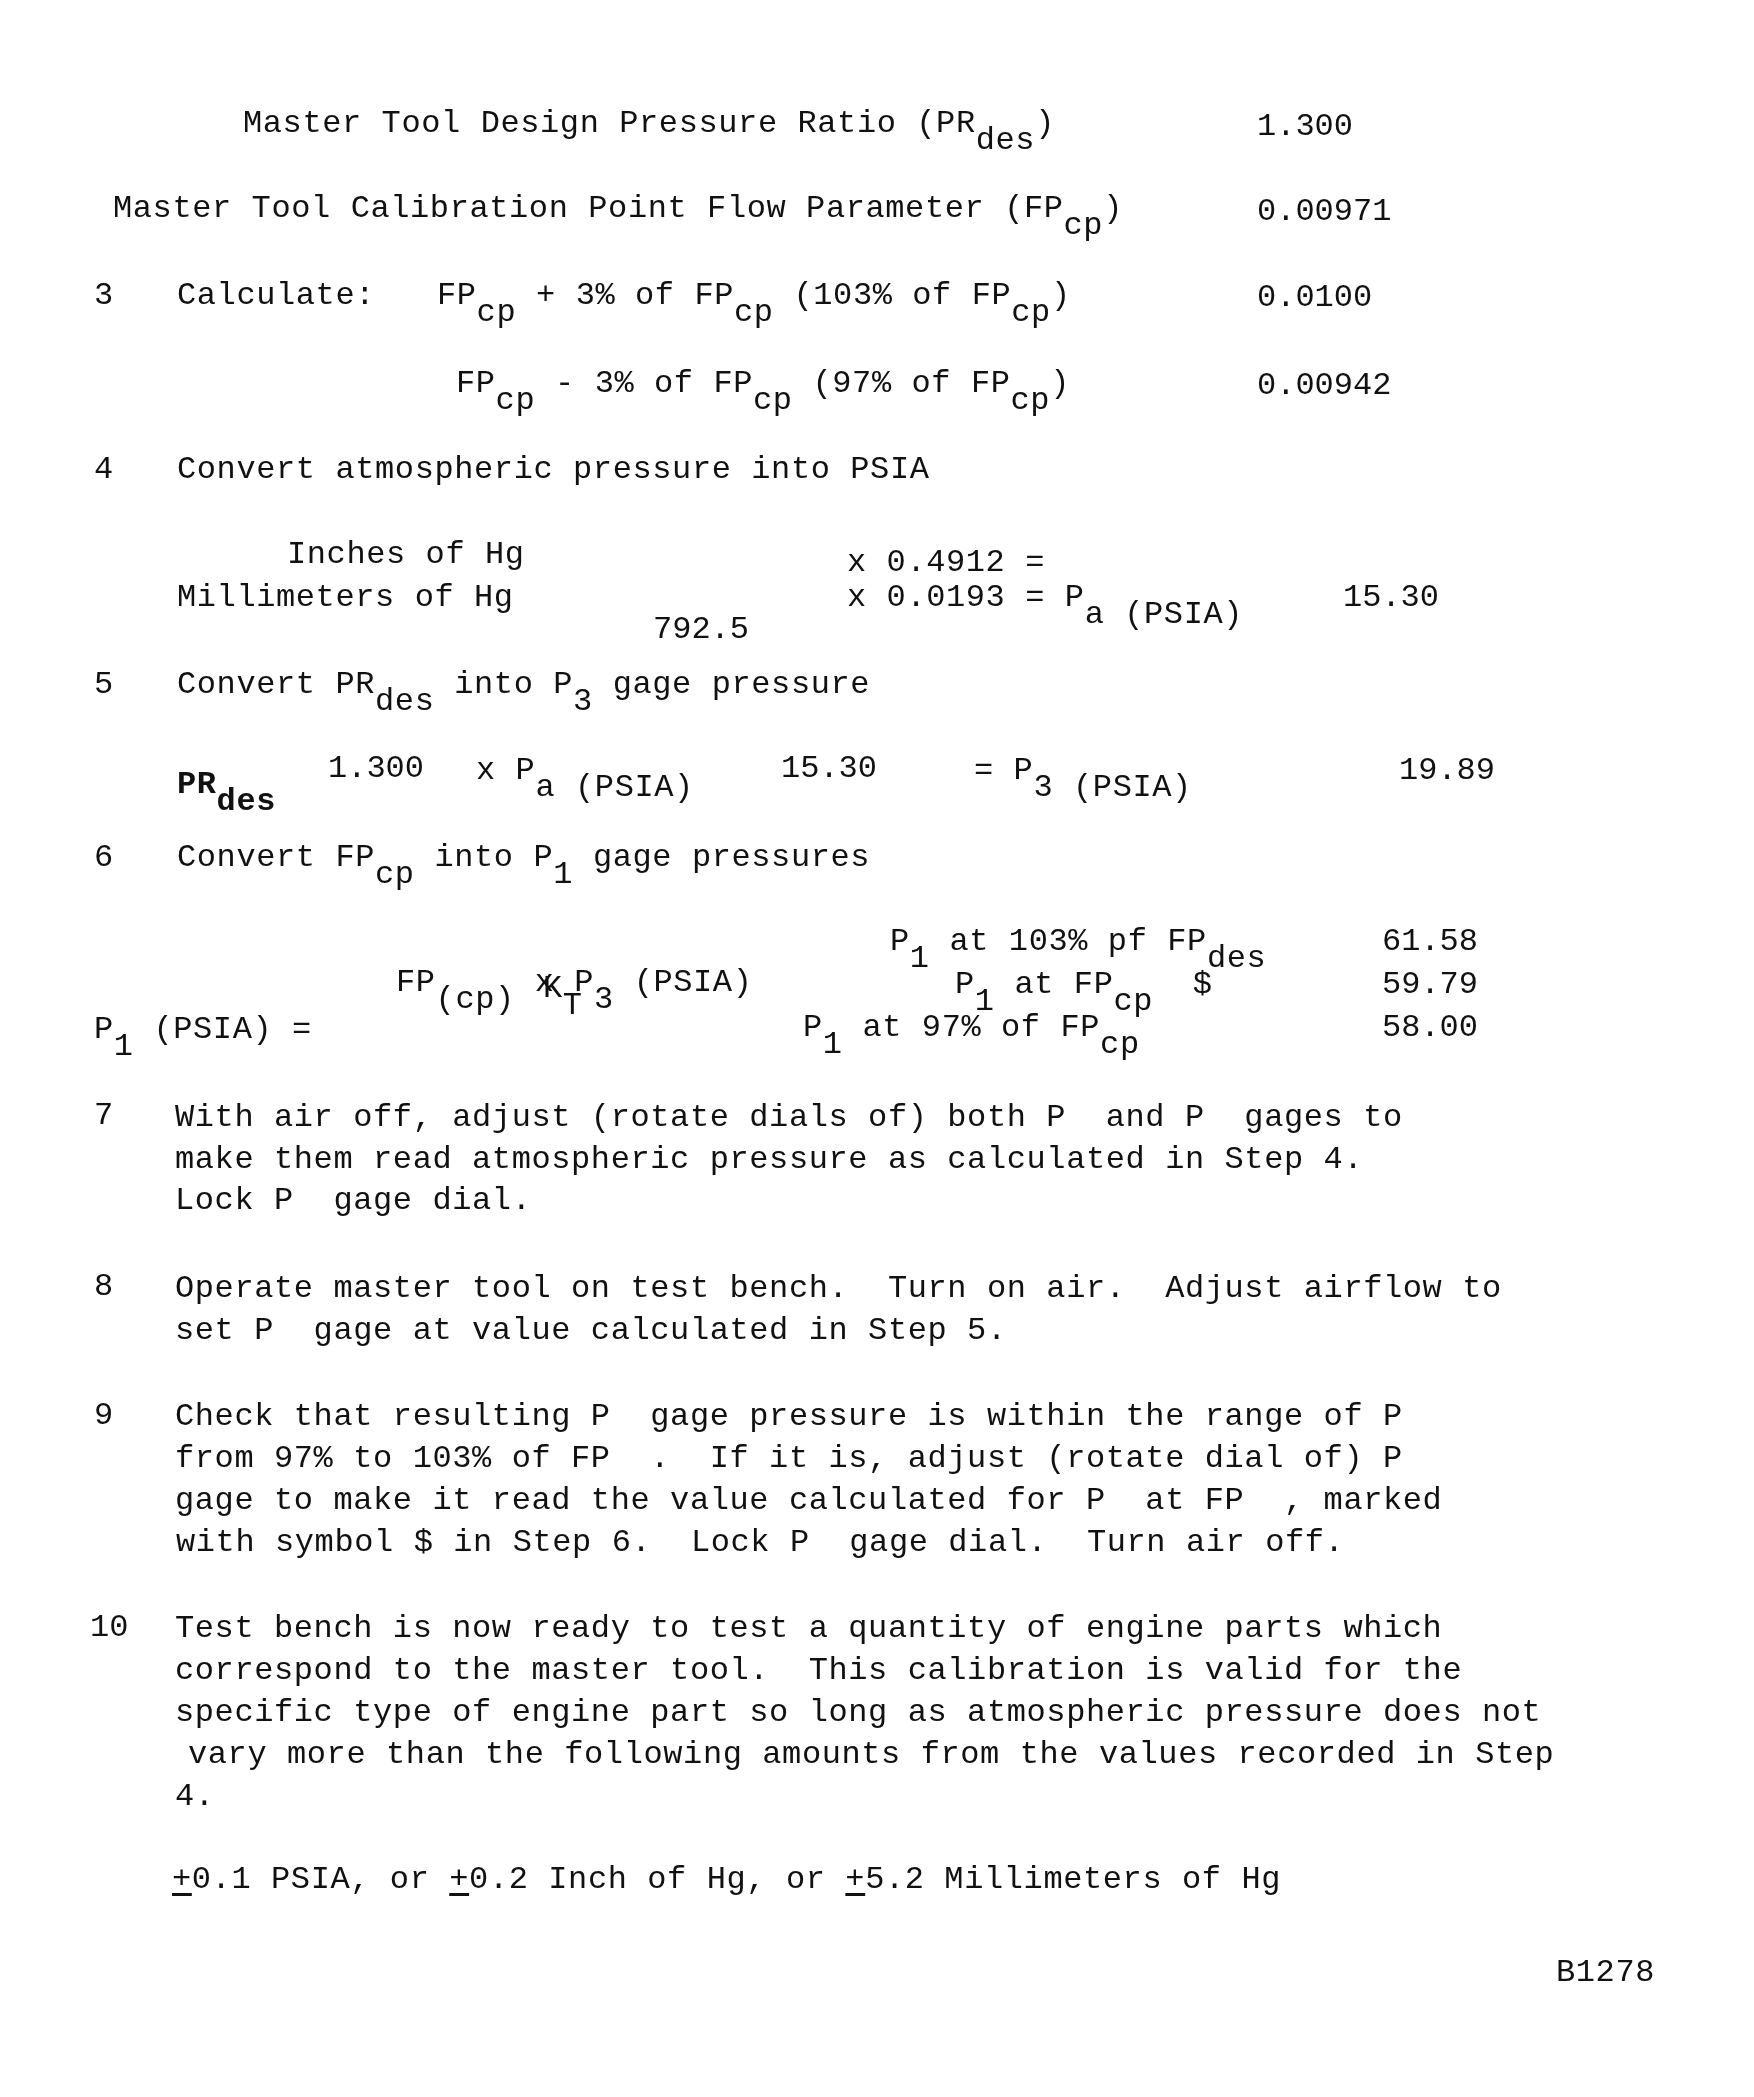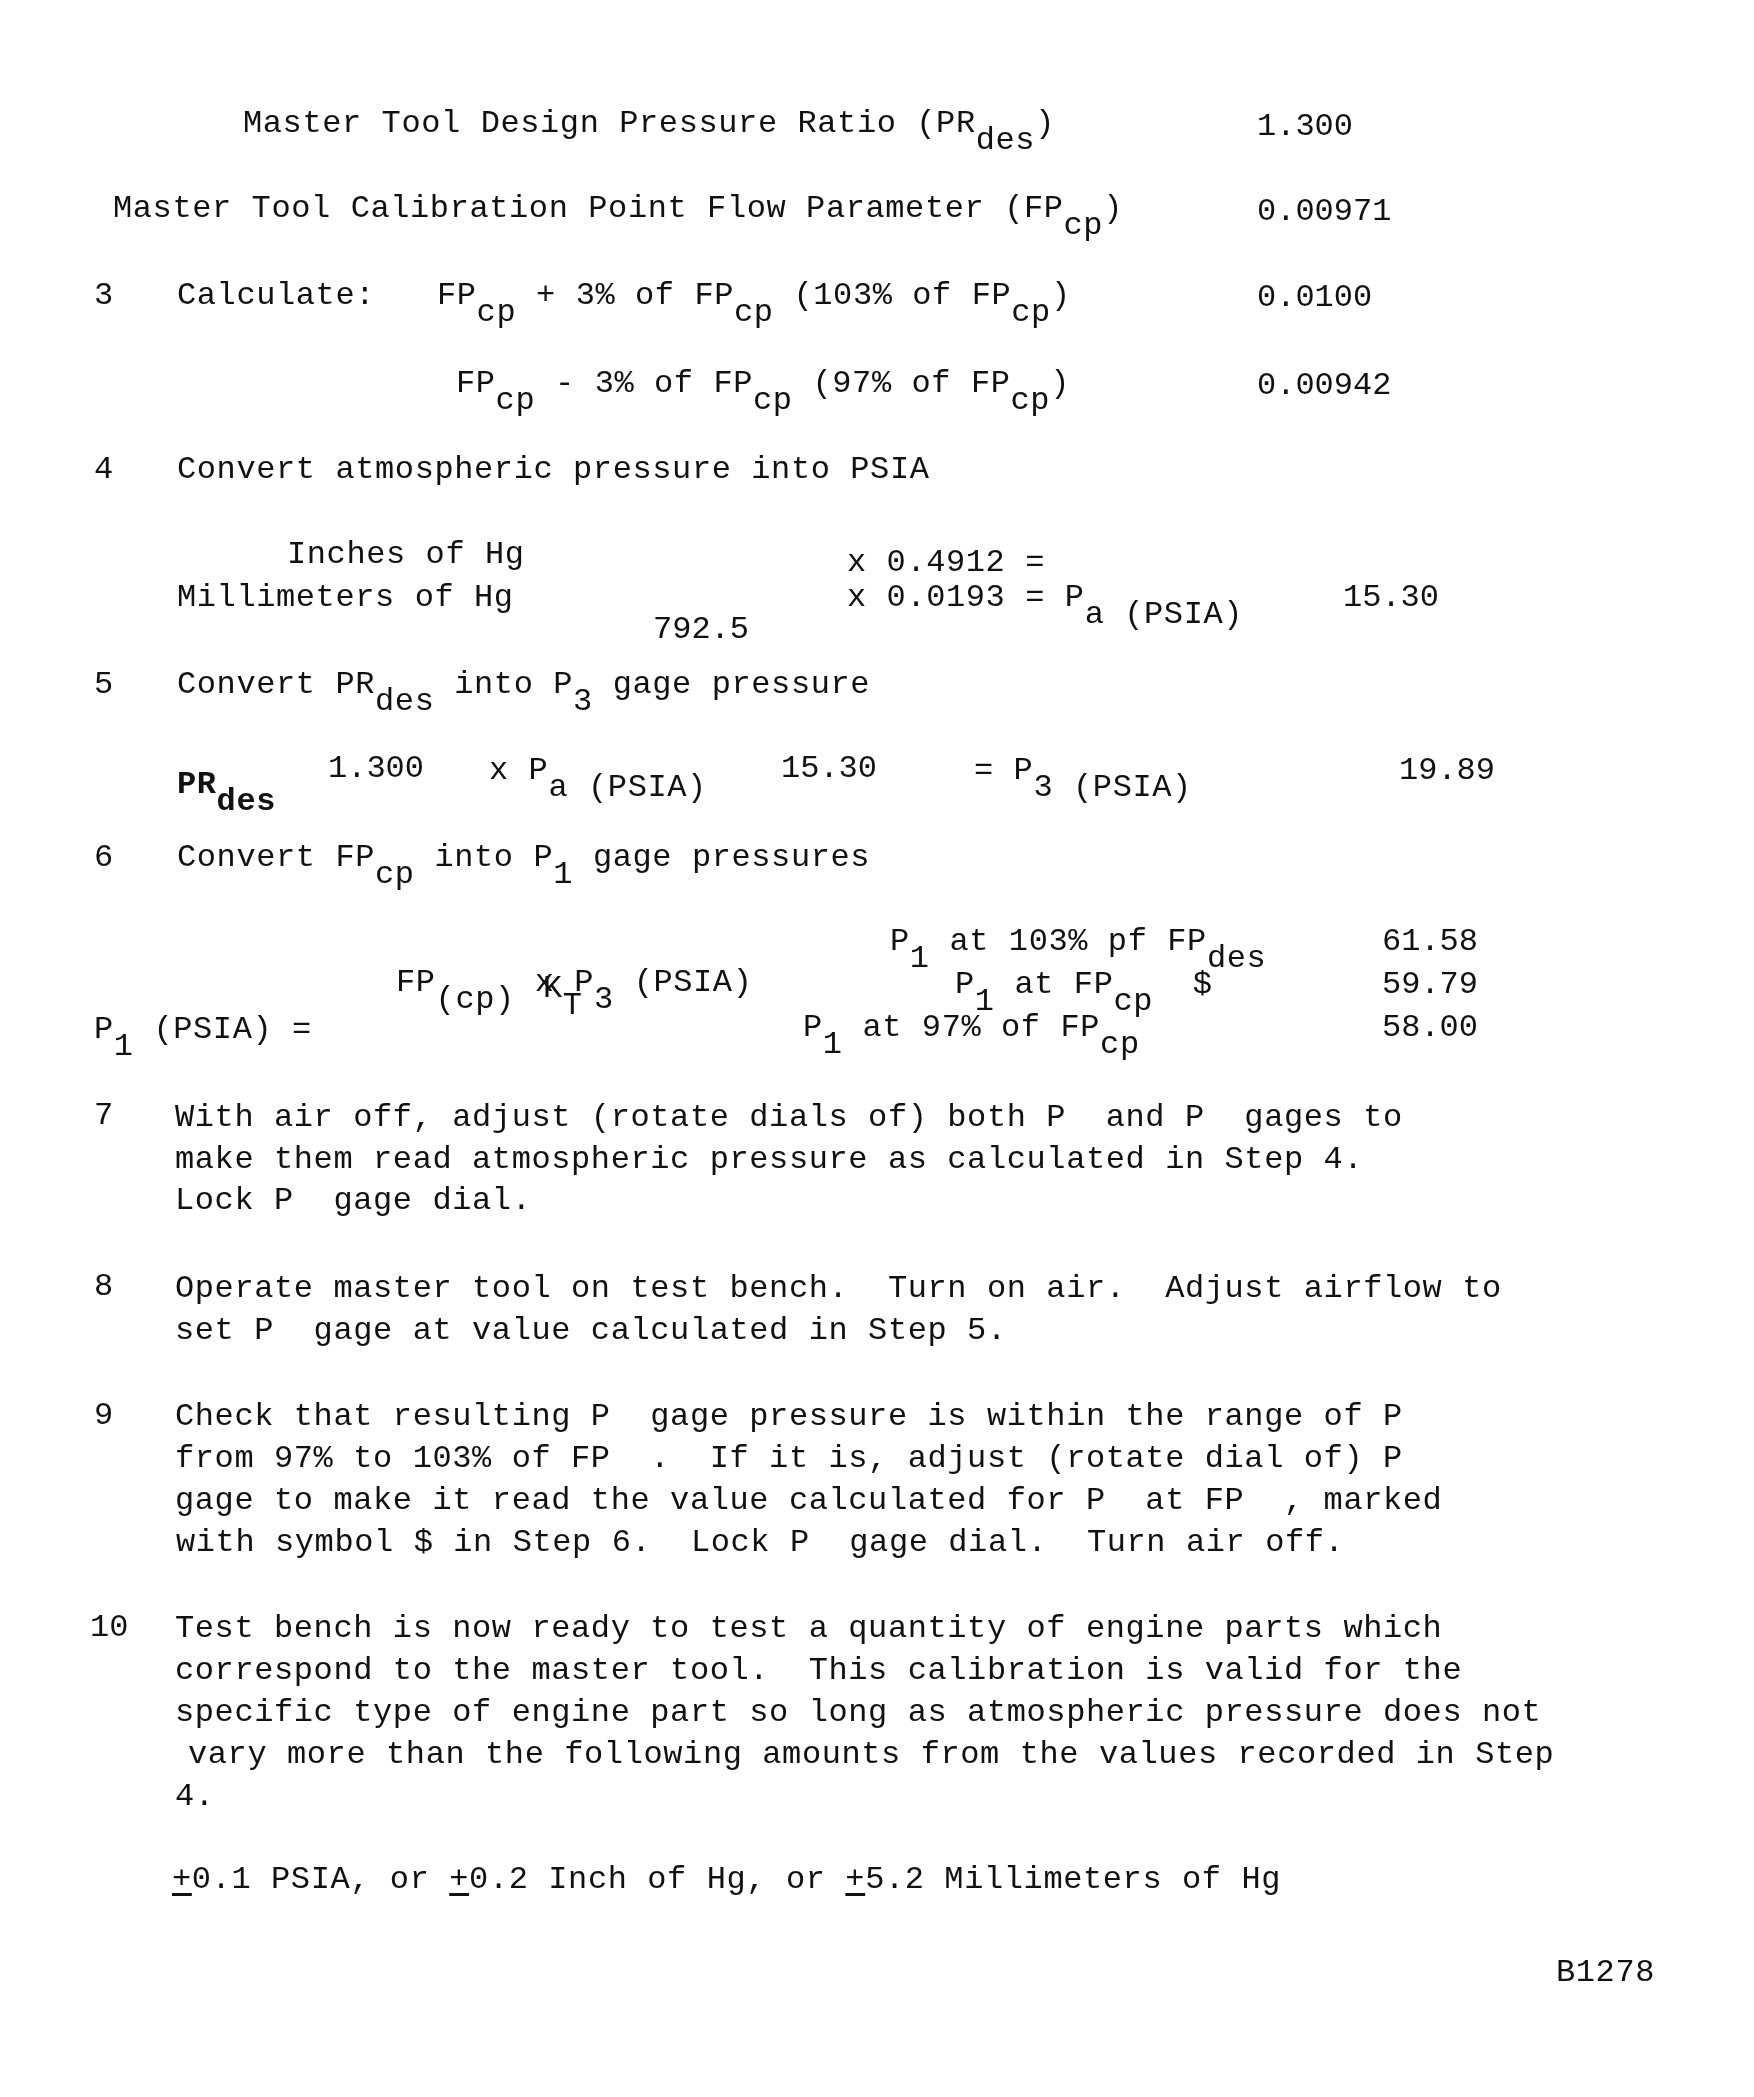--- a/index.html
+++ b/index.html
@@ -69,7 +69,7 @@
 
 <div class="t" style="left:177px; top:769px;font-weight:bold;"><span>PR</span><span class="sub">des</span></div>
 <div class="num" style="left:328px; top:753px;">1.300</div>
-<div class="t" style="left:476px; top:755px;margin-left:13px;"><span>x P</span><span class="sub">a (PSIA)</span></div>
+<div class="t" style="left:476px; top:755px;"><span>x P</span><span class="sub">a (PSIA)</span></div>
 <div class="num" style="left:781px; top:753px;">15.30</div>
 <div class="t" style="left:974px; top:755px;"><span>= P</span><span class="sub">3 (PSIA)</span></div>
 <div class="num" style="left:1363px; top:755px;margin-left:36px;">19.89</div>

